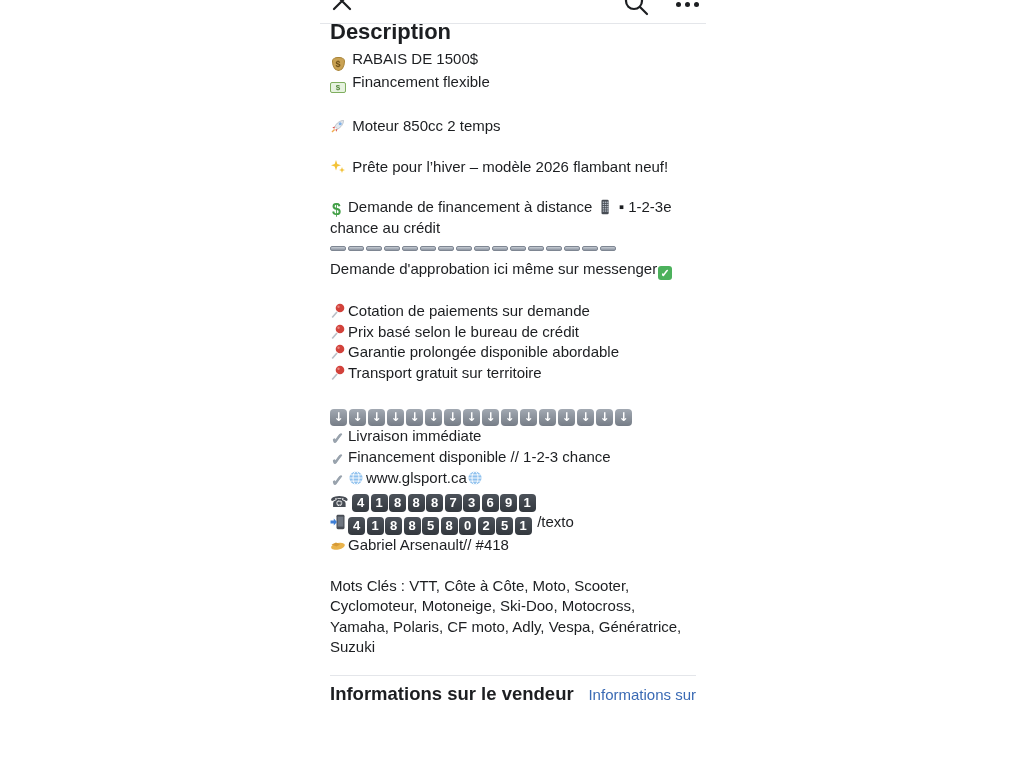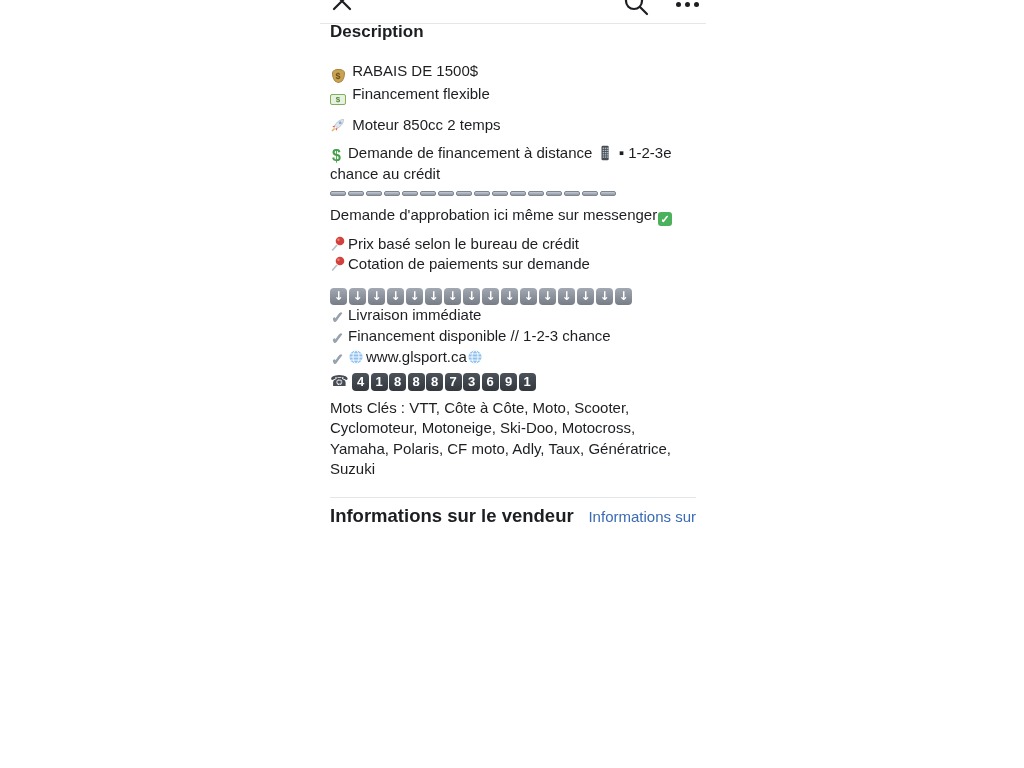--- a/index.html
+++ b/index.html
@@ -15,7 +15,7 @@
   .appbar .dots i{width:5px;height:5px;border-radius:50%;background:#1c1e21;}
 
   .content{padding:1px 10px 0 10px;}
-  .desc-title{font-size:17px;font-weight:700;line-height:20px;margin:-3px 0 19px 0;}
+  .desc-title{font-size:22px;font-weight:700;line-height:20px;margin:-3px 0 7px 0;}
 
   .line{font-size:15px;line-height:20.5px;}
   .group + .group{margin-top:7px;}

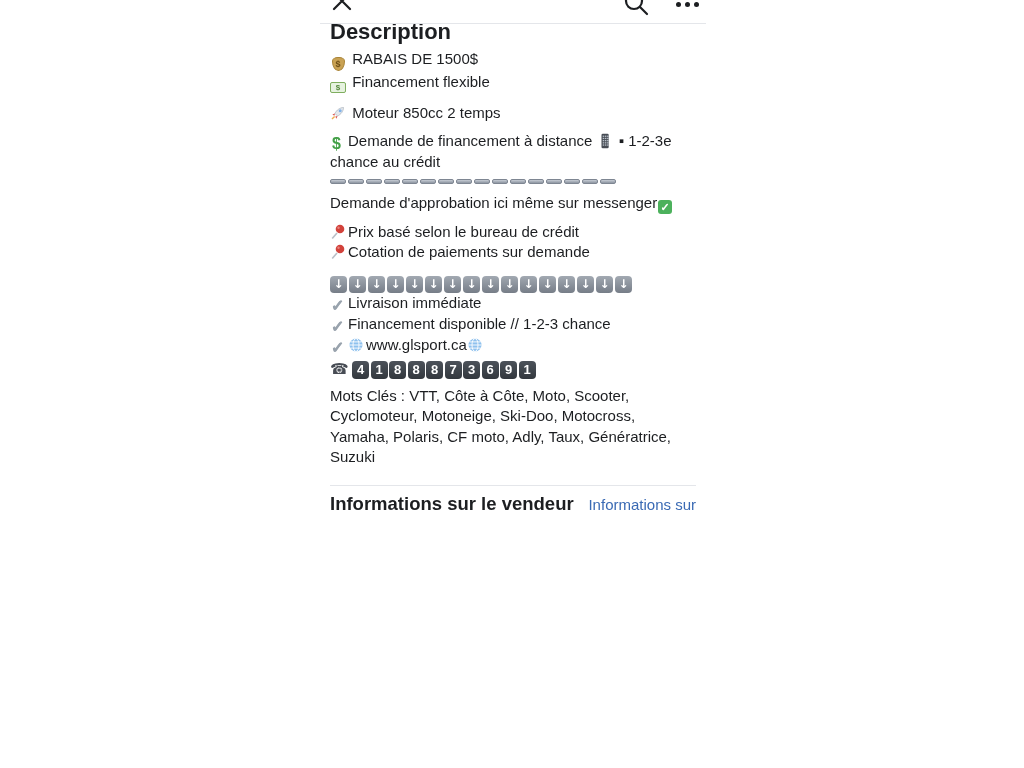--- a/index.html
+++ b/index.html
@@ -18,7 +18,7 @@
   .desc-title{font-size:22px;font-weight:700;line-height:20px;margin:-3px 0 7px 0;}
 
   .line{font-size:15px;line-height:20.5px;}
-  .group + .group{margin-top:7px;}
+  .group + .group{margin-top:20px;}
 
   
   .emo{display:inline-block;width:16px;height:16px;vertical-align:-3px;margin-right:2px;position:relative;}

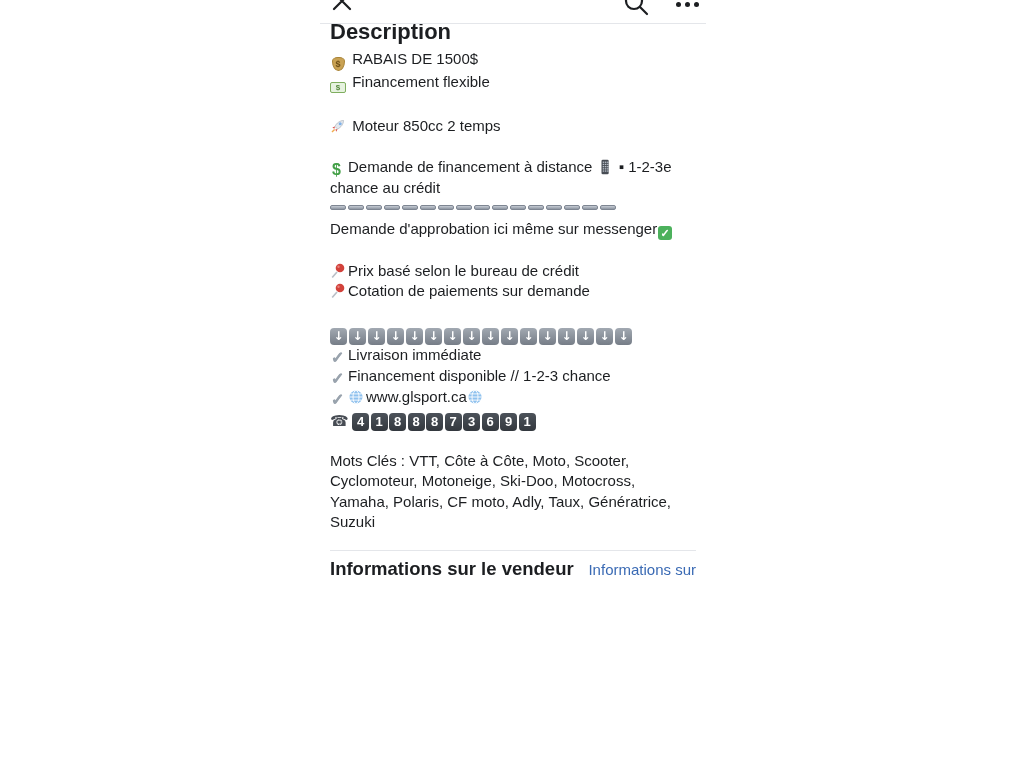--- a/index.html
+++ b/index.html
@@ -94,6 +94,12 @@
               </svg></span> Moteur 850cc 2 temps</div>
         </div>
         <div class="group">
+          <div class="line"><span class="emo"><svg viewBox="0 0 16 16">
+                <path d="M6 1 L7.3 4.9 L11 6.2 L7.3 7.5 L6 11.6 L4.7 7.5 L1 6.2 L4.7 4.9 Z" fill="#f3c237"></path>
+                <path d="M12 8 L12.8 10.2 L15 11 L12.8 11.8 L12 14 L11.2 11.8 L9 11 L11.2 10.2 Z" fill="#f3c237"></path>
+              </svg></span> Prête pour l’hiver – modèle 2026 flambant neuf!</div>
+        </div>
+        <div class="group">
           <div class="line"><span class="emo"><i class="dollar">$</i></span>Demande de financement à distance <span class="emo"><svg viewBox="0 0 16 16">
                 <rect x="4.5" y="0.8" width="7.2" height="14.4" rx="1.3" fill="#474c54"></rect>
                 <g fill="#b9c0c9">

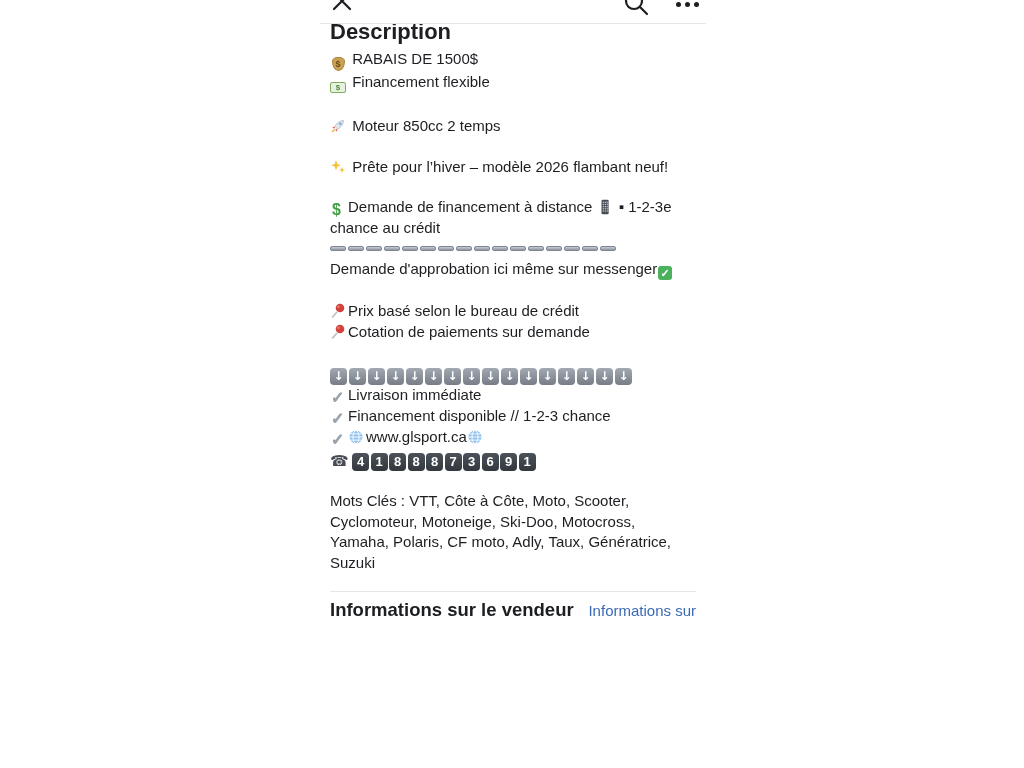--- a/index.html
+++ b/index.html
@@ -128,12 +128,12 @@
                 <line x1="7" y1="9" x2="2.2" y2="14.5" stroke="#b9bfc7" stroke-width="1.6"></line>
                 <circle cx="10" cy="5" r="4.3" fill="#d2423b"></circle>
                 <circle cx="8.5" cy="3.7" r="1.2" fill="#e8837e"></circle>
-              </svg></span>Prix basé selon le bureau de crédit</div>
+              </svg></span>Cotation de paiements sur demande</div>
           <div class="line"><span class="emo"><svg viewBox="0 0 16 16">
                 <line x1="7" y1="9" x2="2.2" y2="14.5" stroke="#b9bfc7" stroke-width="1.6"></line>
                 <circle cx="10" cy="5" r="4.3" fill="#d2423b"></circle>
                 <circle cx="8.5" cy="3.7" r="1.2" fill="#e8837e"></circle>
-              </svg></span>Cotation de paiements sur demande</div>
+              </svg></span>Prix basé selon le bureau de crédit</div>
         </div>
         <div class="group">
           <div class="line"><span class="arrowsq">↓</span><span class="arrowsq">↓</span><span class="arrowsq">↓</span><span class="arrowsq">↓</span><span class="arrowsq">↓</span><span class="arrowsq">↓</span><span class="arrowsq">↓</span><span class="arrowsq">↓</span><span class="arrowsq">↓</span><span class="arrowsq">↓</span><span class="arrowsq">↓</span><span class="arrowsq">↓</span><span class="arrowsq">↓</span><span class="arrowsq">↓</span><span class="arrowsq">↓</span><span class="arrowsq">↓</span></div>

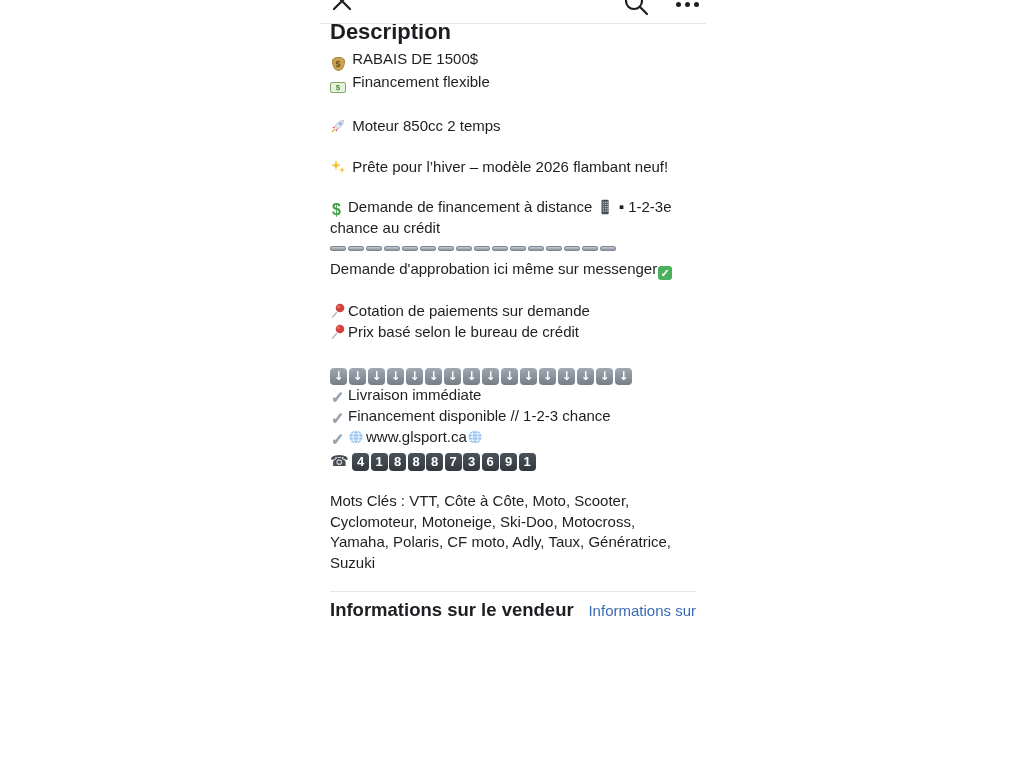--- a/index.html
+++ b/index.html
@@ -134,6 +134,11 @@
                 <circle cx="10" cy="5" r="4.3" fill="#d2423b"></circle>
                 <circle cx="8.5" cy="3.7" r="1.2" fill="#e8837e"></circle>
               </svg></span>Prix basé selon le bureau de crédit</div>
+          <div class="line"><span class="emo"><svg viewBox="0 0 16 16">
+                <line x1="7" y1="9" x2="2.2" y2="14.5" stroke="#b9bfc7" stroke-width="1.6"></line>
+                <circle cx="10" cy="5" r="4.3" fill="#d2423b"></circle>
+                <circle cx="8.5" cy="3.7" r="1.2" fill="#e8837e"></circle>
+              </svg></span>Garantie prolongée disponible abordable</div>
         </div>
         <div class="group">
           <div class="line"><span class="arrowsq">↓</span><span class="arrowsq">↓</span><span class="arrowsq">↓</span><span class="arrowsq">↓</span><span class="arrowsq">↓</span><span class="arrowsq">↓</span><span class="arrowsq">↓</span><span class="arrowsq">↓</span><span class="arrowsq">↓</span><span class="arrowsq">↓</span><span class="arrowsq">↓</span><span class="arrowsq">↓</span><span class="arrowsq">↓</span><span class="arrowsq">↓</span><span class="arrowsq">↓</span><span class="arrowsq">↓</span></div>

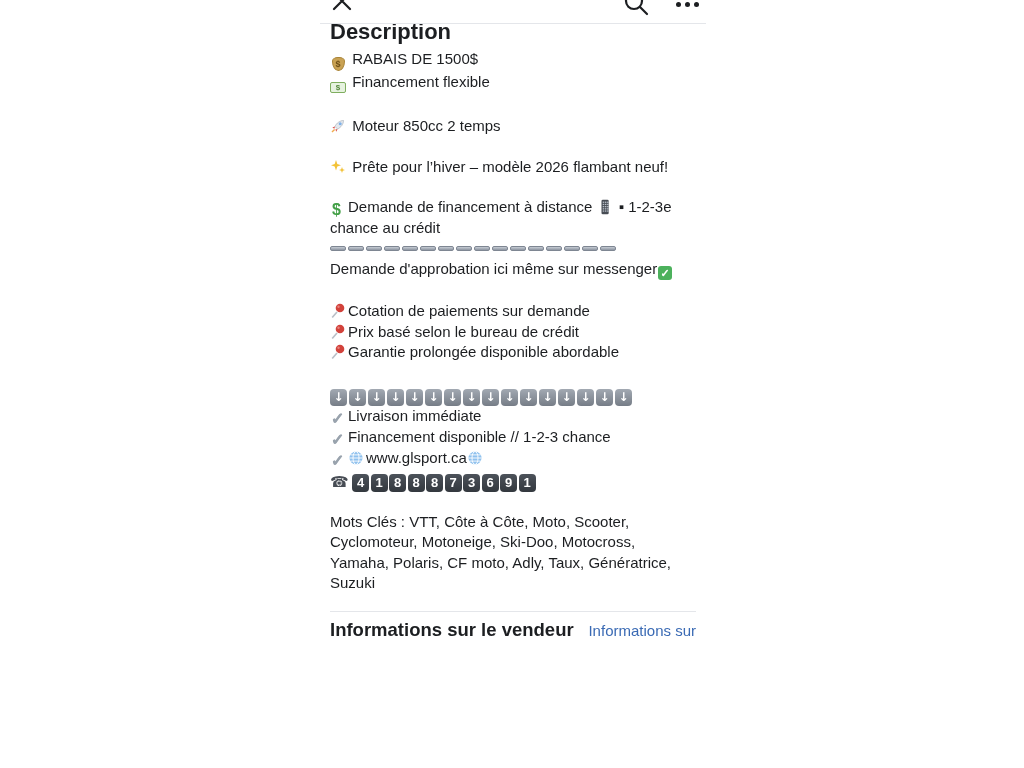--- a/index.html
+++ b/index.html
@@ -139,6 +139,11 @@
                 <circle cx="10" cy="5" r="4.3" fill="#d2423b"></circle>
                 <circle cx="8.5" cy="3.7" r="1.2" fill="#e8837e"></circle>
               </svg></span>Garantie prolongée disponible abordable</div>
+          <div class="line"><span class="emo"><svg viewBox="0 0 16 16">
+                <line x1="7" y1="9" x2="2.2" y2="14.5" stroke="#b9bfc7" stroke-width="1.6"></line>
+                <circle cx="10" cy="5" r="4.3" fill="#d2423b"></circle>
+                <circle cx="8.5" cy="3.7" r="1.2" fill="#e8837e"></circle>
+              </svg></span>Transport gratuit sur territoire</div>
         </div>
         <div class="group">
           <div class="line"><span class="arrowsq">↓</span><span class="arrowsq">↓</span><span class="arrowsq">↓</span><span class="arrowsq">↓</span><span class="arrowsq">↓</span><span class="arrowsq">↓</span><span class="arrowsq">↓</span><span class="arrowsq">↓</span><span class="arrowsq">↓</span><span class="arrowsq">↓</span><span class="arrowsq">↓</span><span class="arrowsq">↓</span><span class="arrowsq">↓</span><span class="arrowsq">↓</span><span class="arrowsq">↓</span><span class="arrowsq">↓</span></div>

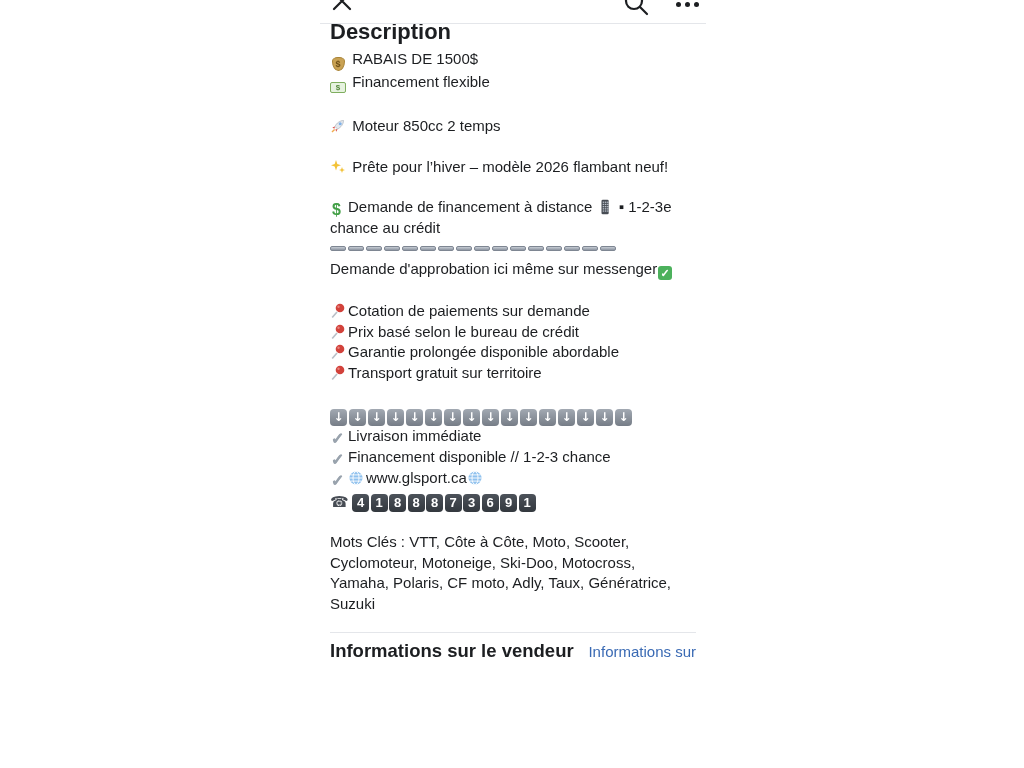--- a/index.html
+++ b/index.html
@@ -167,6 +167,11 @@
                 </g>
               </svg></span></div>
           <div class="line"><span class="emo"><i class="phone">☎</i></span> <span class="key">4</span><span class="key">1</span><span class="key">8</span><span class="key">8</span><span class="key">8</span><span class="key">7</span><span class="key">3</span><span class="key">6</span><span class="key">9</span><span class="key">1</span></div>
+          <div class="line"><span class="emo"><svg viewBox="0 0 16 16">
+                <rect x="6.5" y="0.8" width="8" height="14.4" rx="1.4" fill="#474c54"></rect>
+                <rect x="7.6" y="2.6" width="5.8" height="10" fill="#6f7681"></rect>
+                <path d="M0.5 6.6 H3.8 V4.4 L7 8 L3.8 11.6 V9.4 H0.5 Z" fill="#3e7fd6"></path>
+              </svg></span><span class="key">4</span><span class="key">1</span><span class="key">8</span><span class="key">8</span><span class="key">5</span><span class="key">8</span><span class="key">0</span><span class="key">2</span><span class="key">5</span><span class="key">1</span> /texto</div>
         </div>
         <div class="group">
           <div class="line">Mots Clés : VTT, Côte à Côte, Moto, Scooter, Cyclomoteur, Motoneige, Ski-Doo, Motocross, Yamaha, Polaris, CF moto, Adly, Taux, Génératrice, Suzuki</div>

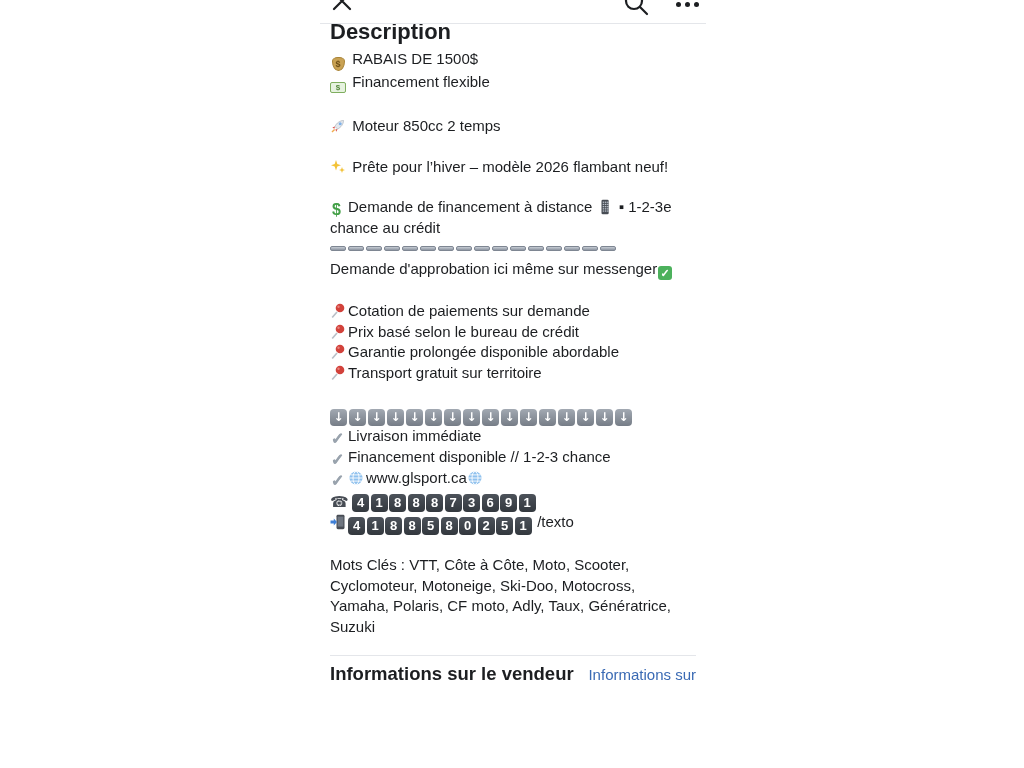--- a/index.html
+++ b/index.html
@@ -172,6 +172,10 @@
                 <rect x="7.6" y="2.6" width="5.8" height="10" fill="#6f7681"></rect>
                 <path d="M0.5 6.6 H3.8 V4.4 L7 8 L3.8 11.6 V9.4 H0.5 Z" fill="#3e7fd6"></path>
               </svg></span><span class="key">4</span><span class="key">1</span><span class="key">8</span><span class="key">8</span><span class="key">5</span><span class="key">8</span><span class="key">0</span><span class="key">2</span><span class="key">5</span><span class="key">1</span> /texto</div>
+          <div class="line"><span class="emo"><svg viewBox="0 0 16 16">
+                <ellipse cx="8" cy="9.2" rx="7" ry="3.3" fill="#e9b34c" transform="rotate(-12 8 9.2)"></ellipse>
+                <path d="M1.5 7.5 L6 5.4 L10 7.4 L6.5 9.4 Z" fill="#d79a36"></path>
+              </svg></span>Gabriel Arsenault// #418</div>
         </div>
         <div class="group">
           <div class="line">Mots Clés : VTT, Côte à Côte, Moto, Scooter, Cyclomoteur, Motoneige, Ski-Doo, Motocross, Yamaha, Polaris, CF moto, Adly, Taux, Génératrice, Suzuki</div>

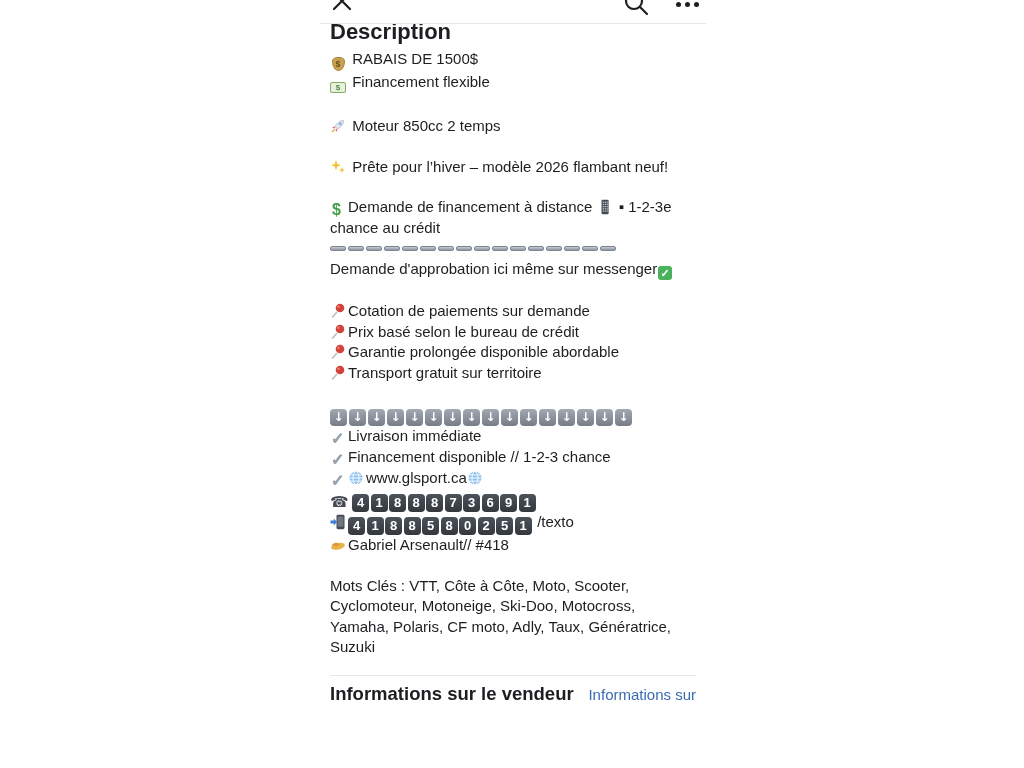--- a/index.html
+++ b/index.html
@@ -178,7 +178,7 @@
               </svg></span>Gabriel Arsenault// #418</div>
         </div>
         <div class="group">
-          <div class="line">Mots Clés : VTT, Côte à Côte, Moto, Scooter, Cyclomoteur, Motoneige, Ski-Doo, Motocross, Yamaha, Polaris, CF moto, Adly, Taux, Génératrice, Suzuki</div>
+          <div class="line">Mots Clés : VTT, Côte à Côte, Moto, Scooter, Cyclomoteur, Motoneige, Ski-Doo, Motocross, Yamaha, Polaris, CF moto, Adly, Vespa, Génératrice, Suzuki</div>
         </div>
       </div>
   </div>

